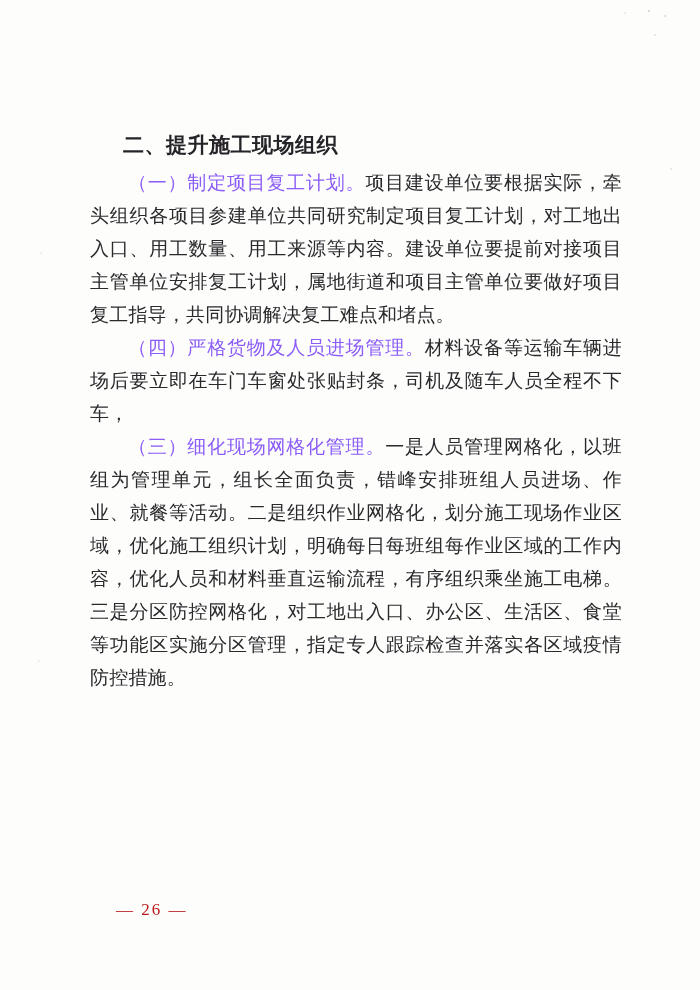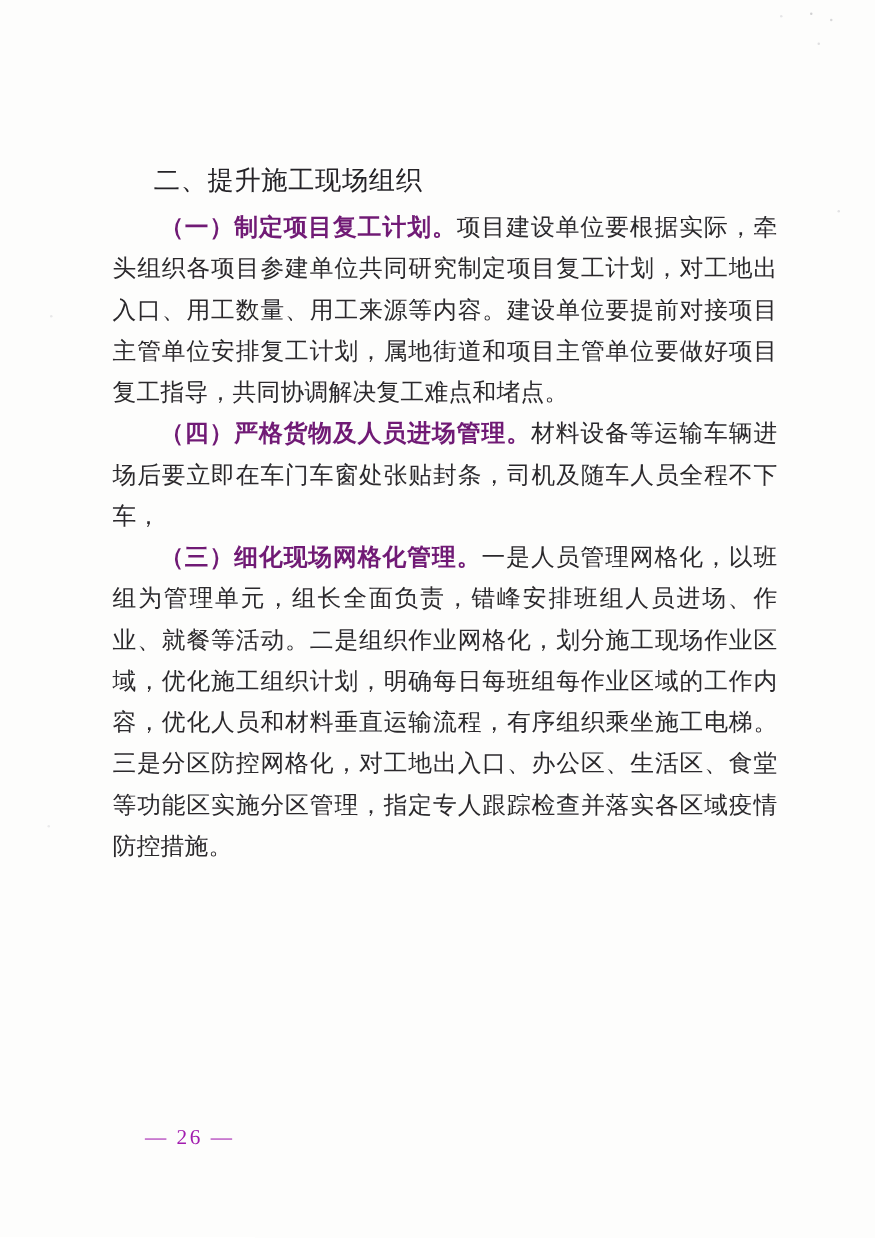--- a/index.html
+++ b/index.html
@@ -45,7 +45,7 @@
     padding-left: 33px;
     font-family: "Liberation Sans", "DejaVu Sans", sans-serif;
     font-size: 21px;
-    font-weight: normal;
+    font-weight: bold;
     line-height: 33px;
     letter-spacing: 0.5px;
     color: #252327;

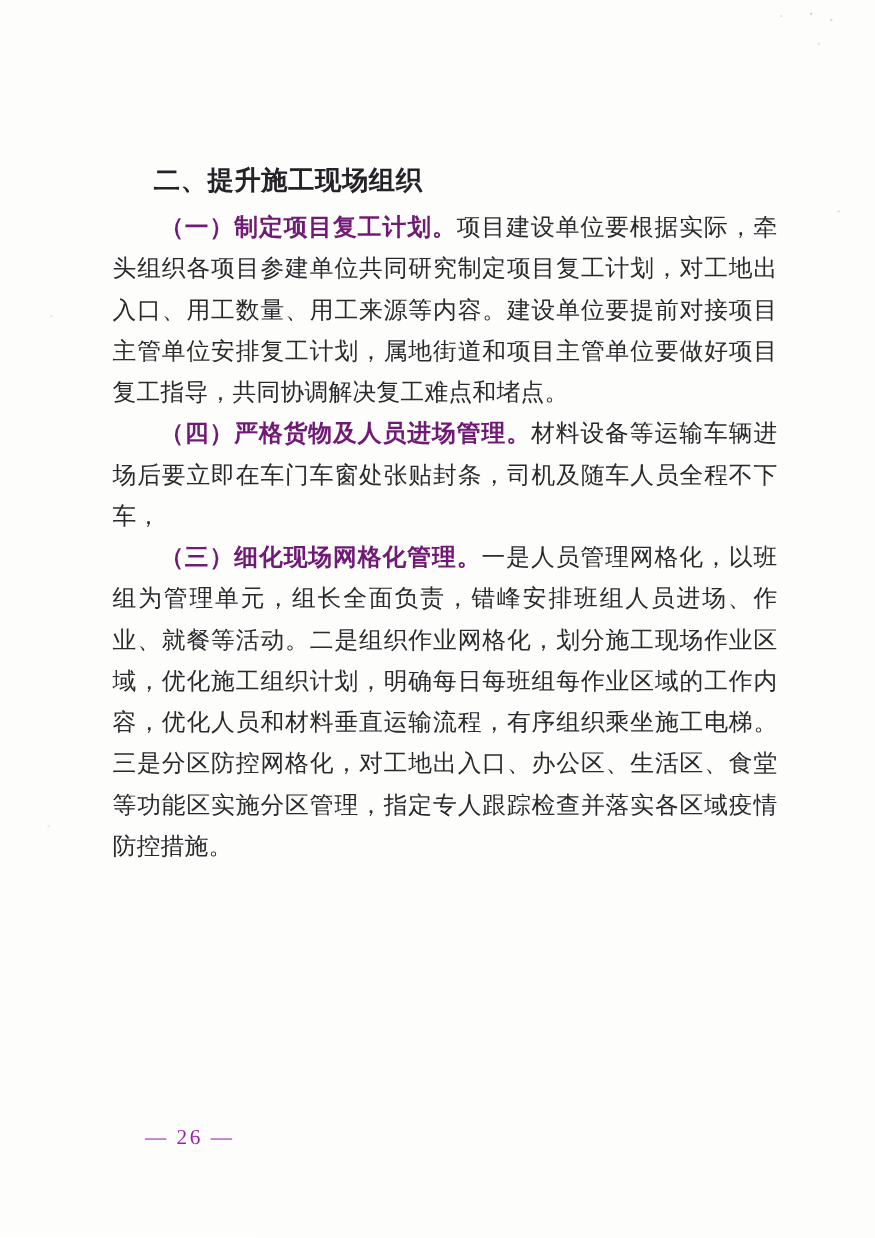--- a/index.html
+++ b/index.html
@@ -59,8 +59,8 @@
     letter-spacing: 0.2px;
   }
   .para .lead {
-    font-weight: bold;
-    color: #701a75;
+    font-weight: normal;
+    color: #8b5cf6;
   }
   .footer {
     position: absolute;

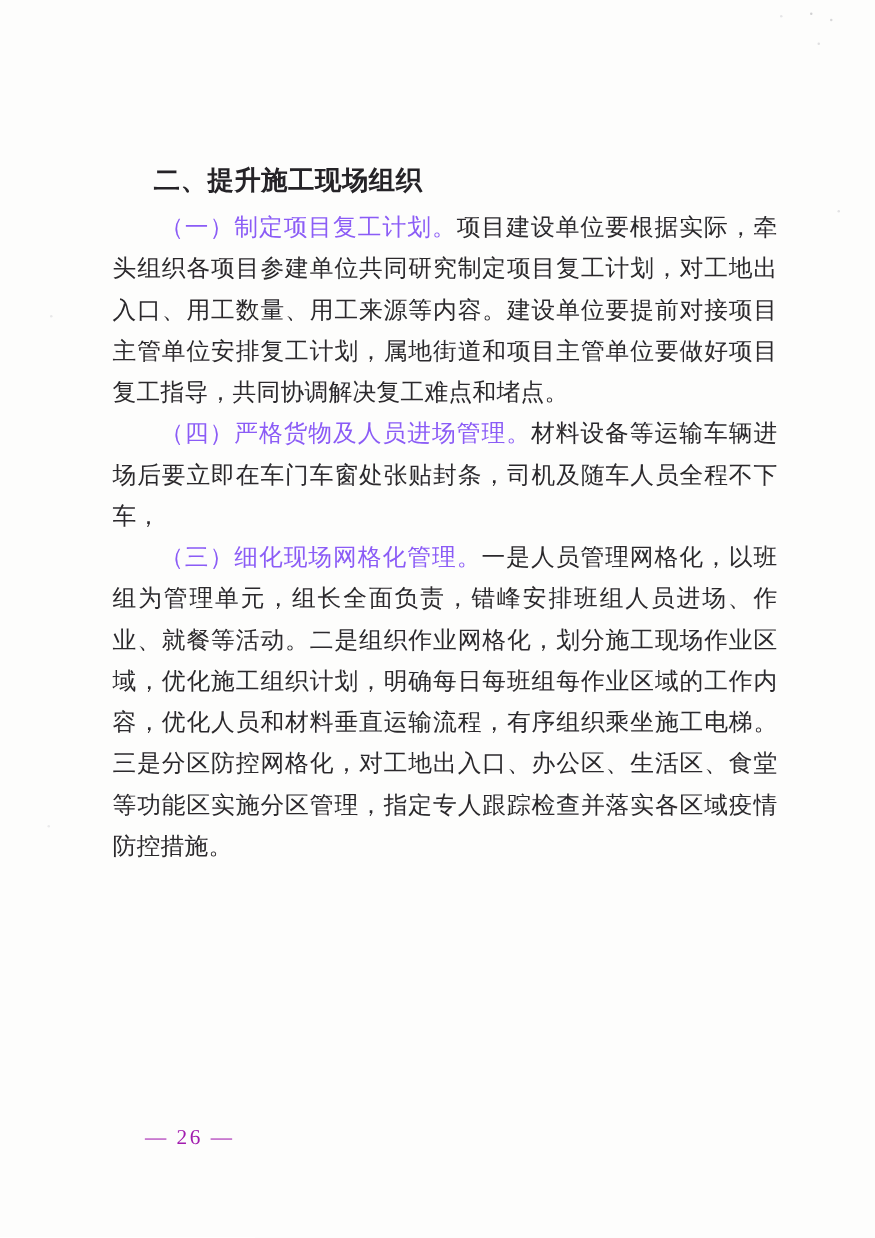--- a/index.html
+++ b/index.html
@@ -68,7 +68,7 @@
     top: 900px;
     font-size: 17px;
     letter-spacing: 2px;
-    color: #a21caf;
+    color: #b91c1c;
   }
 </style>
 </head>

